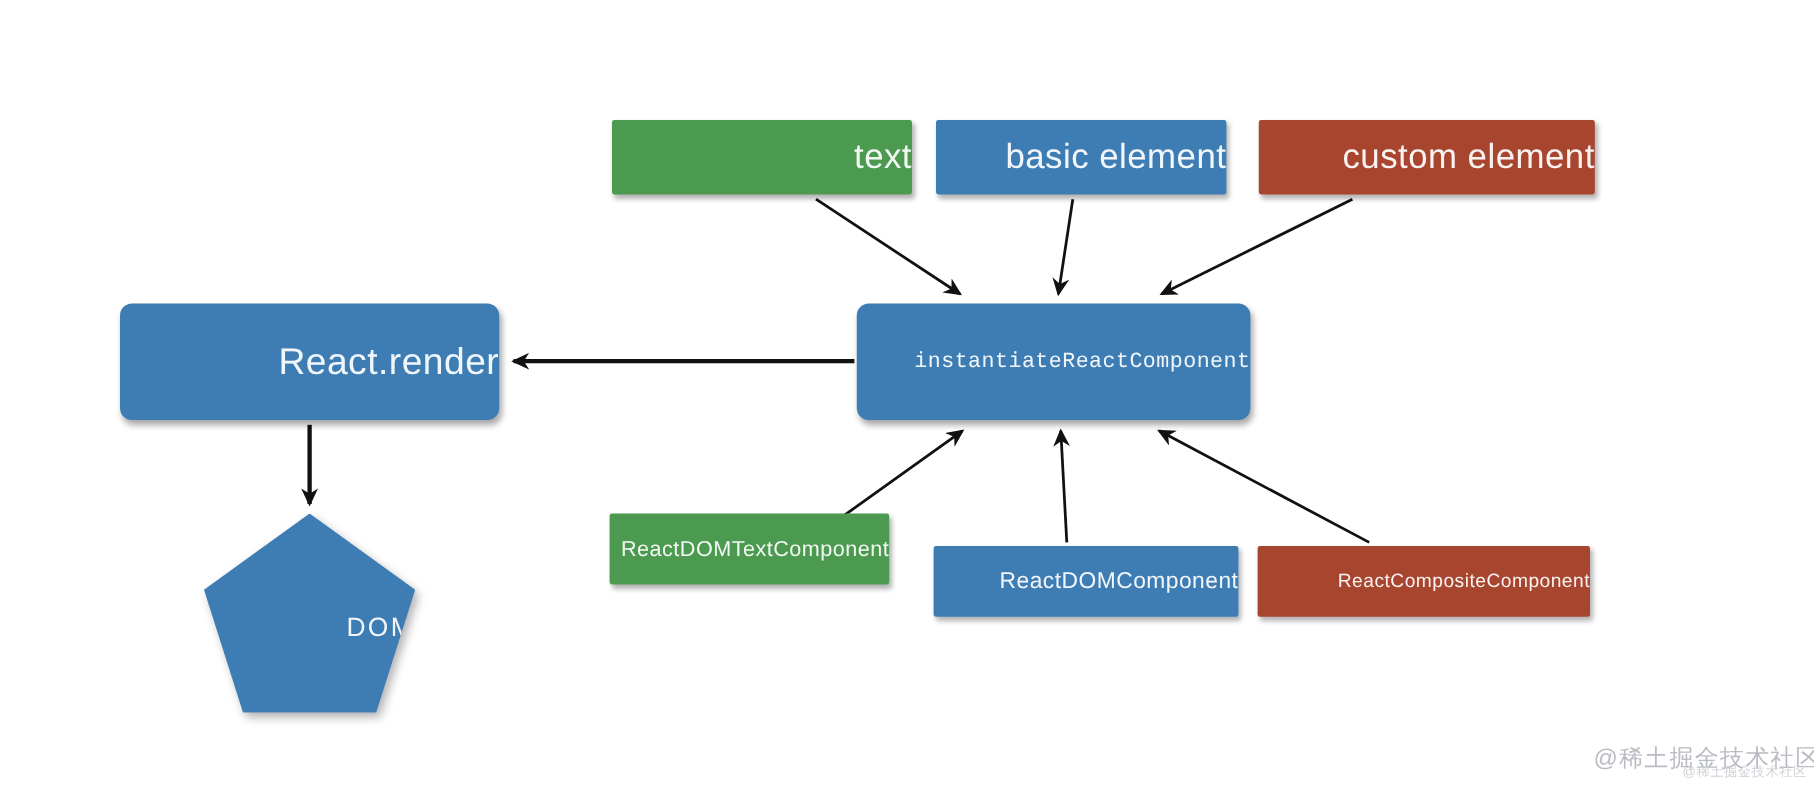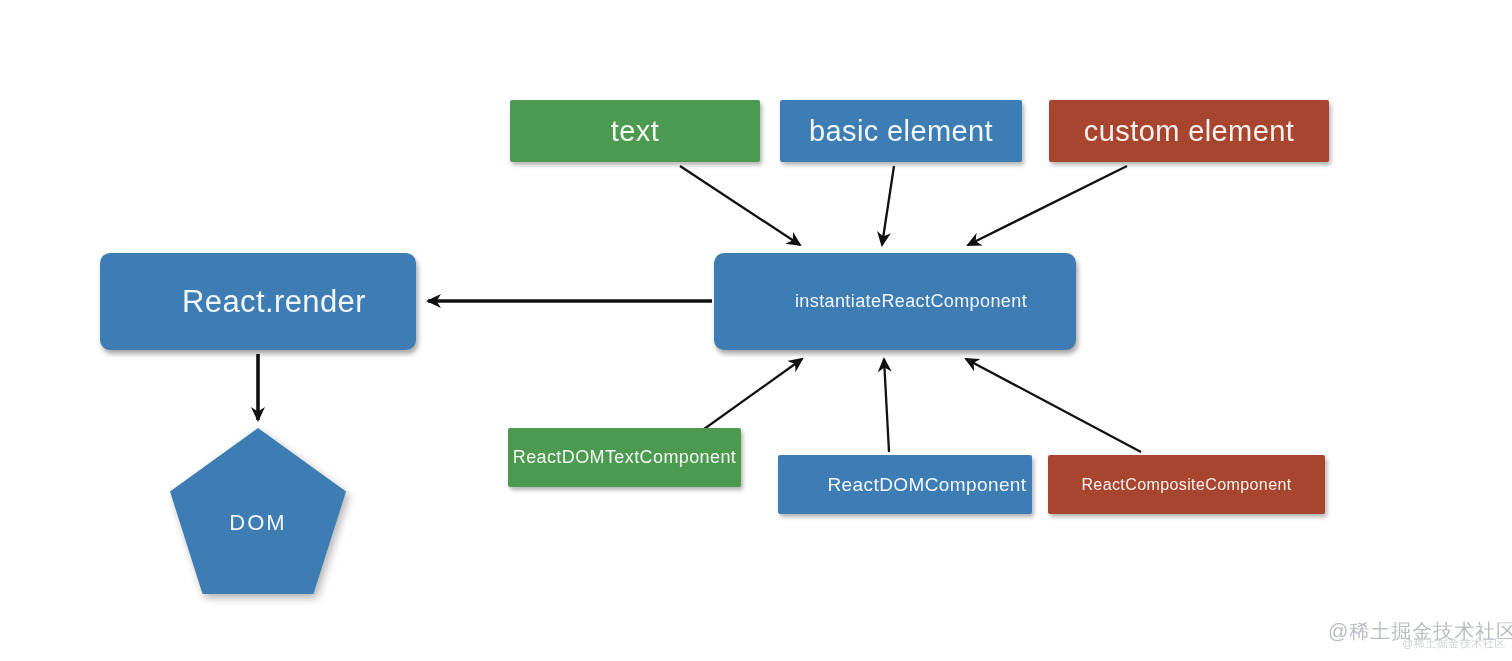--- a/index.html
+++ b/index.html
@@ -25,7 +25,7 @@
   }
   .node{
     position:absolute;
-    display:flex;align-items:center;justify-content:center;
+    display:flex;align-items:center;justify-content:flex-end;
     color:rgba(255,255,255,0.93);
     text-align:center;
     letter-spacing:0.4px;

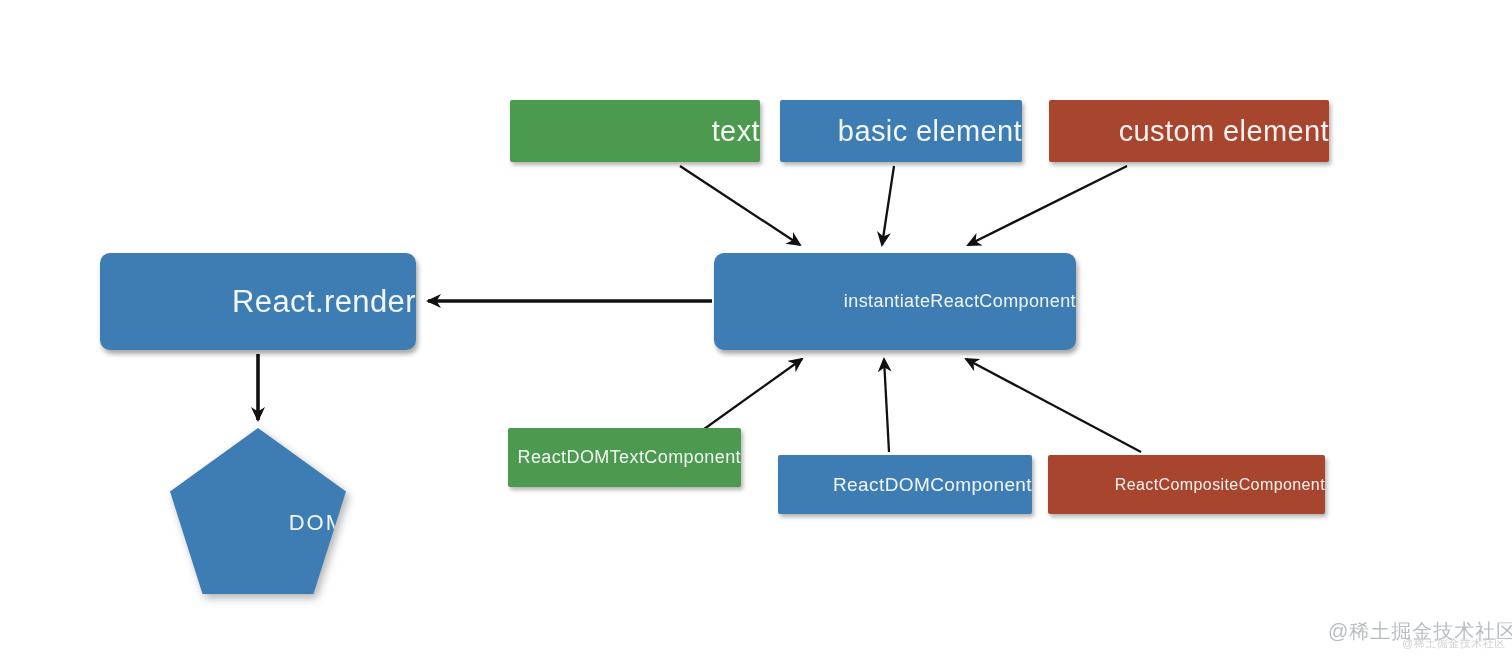--- a/index.html
+++ b/index.html
@@ -47,7 +47,7 @@
   .node-basic-element {left:780px; top:100px; width:242px; height:62px; font-size:29px;}
   .node-custom-element{left:1049px;top:100px; width:280px; height:62px; font-size:29px;}
   .node-react-render  {left:100px; top:253px; width:316px; height:97px; font-size:31px;}
-  .node-instantiate   {left:714px; top:253px; width:362px; height:97px; font-size:18px;}
+  .node-instantiate   {left:714px; top:253px; width:328px; height:97px; font-size:18px;font-family:Liberation Mono, monospace;}
   .node-reactdomtext  {left:508px; top:428px; width:233px; height:59px; font-size:18px;}
   .node-reactdom      {left:778px; top:455px; width:254px; height:59px; font-size:19px;padding-left:44px;}
   .node-reactcomposite{left:1048px;top:455px; width:277px; height:59px; font-size:16px;}

